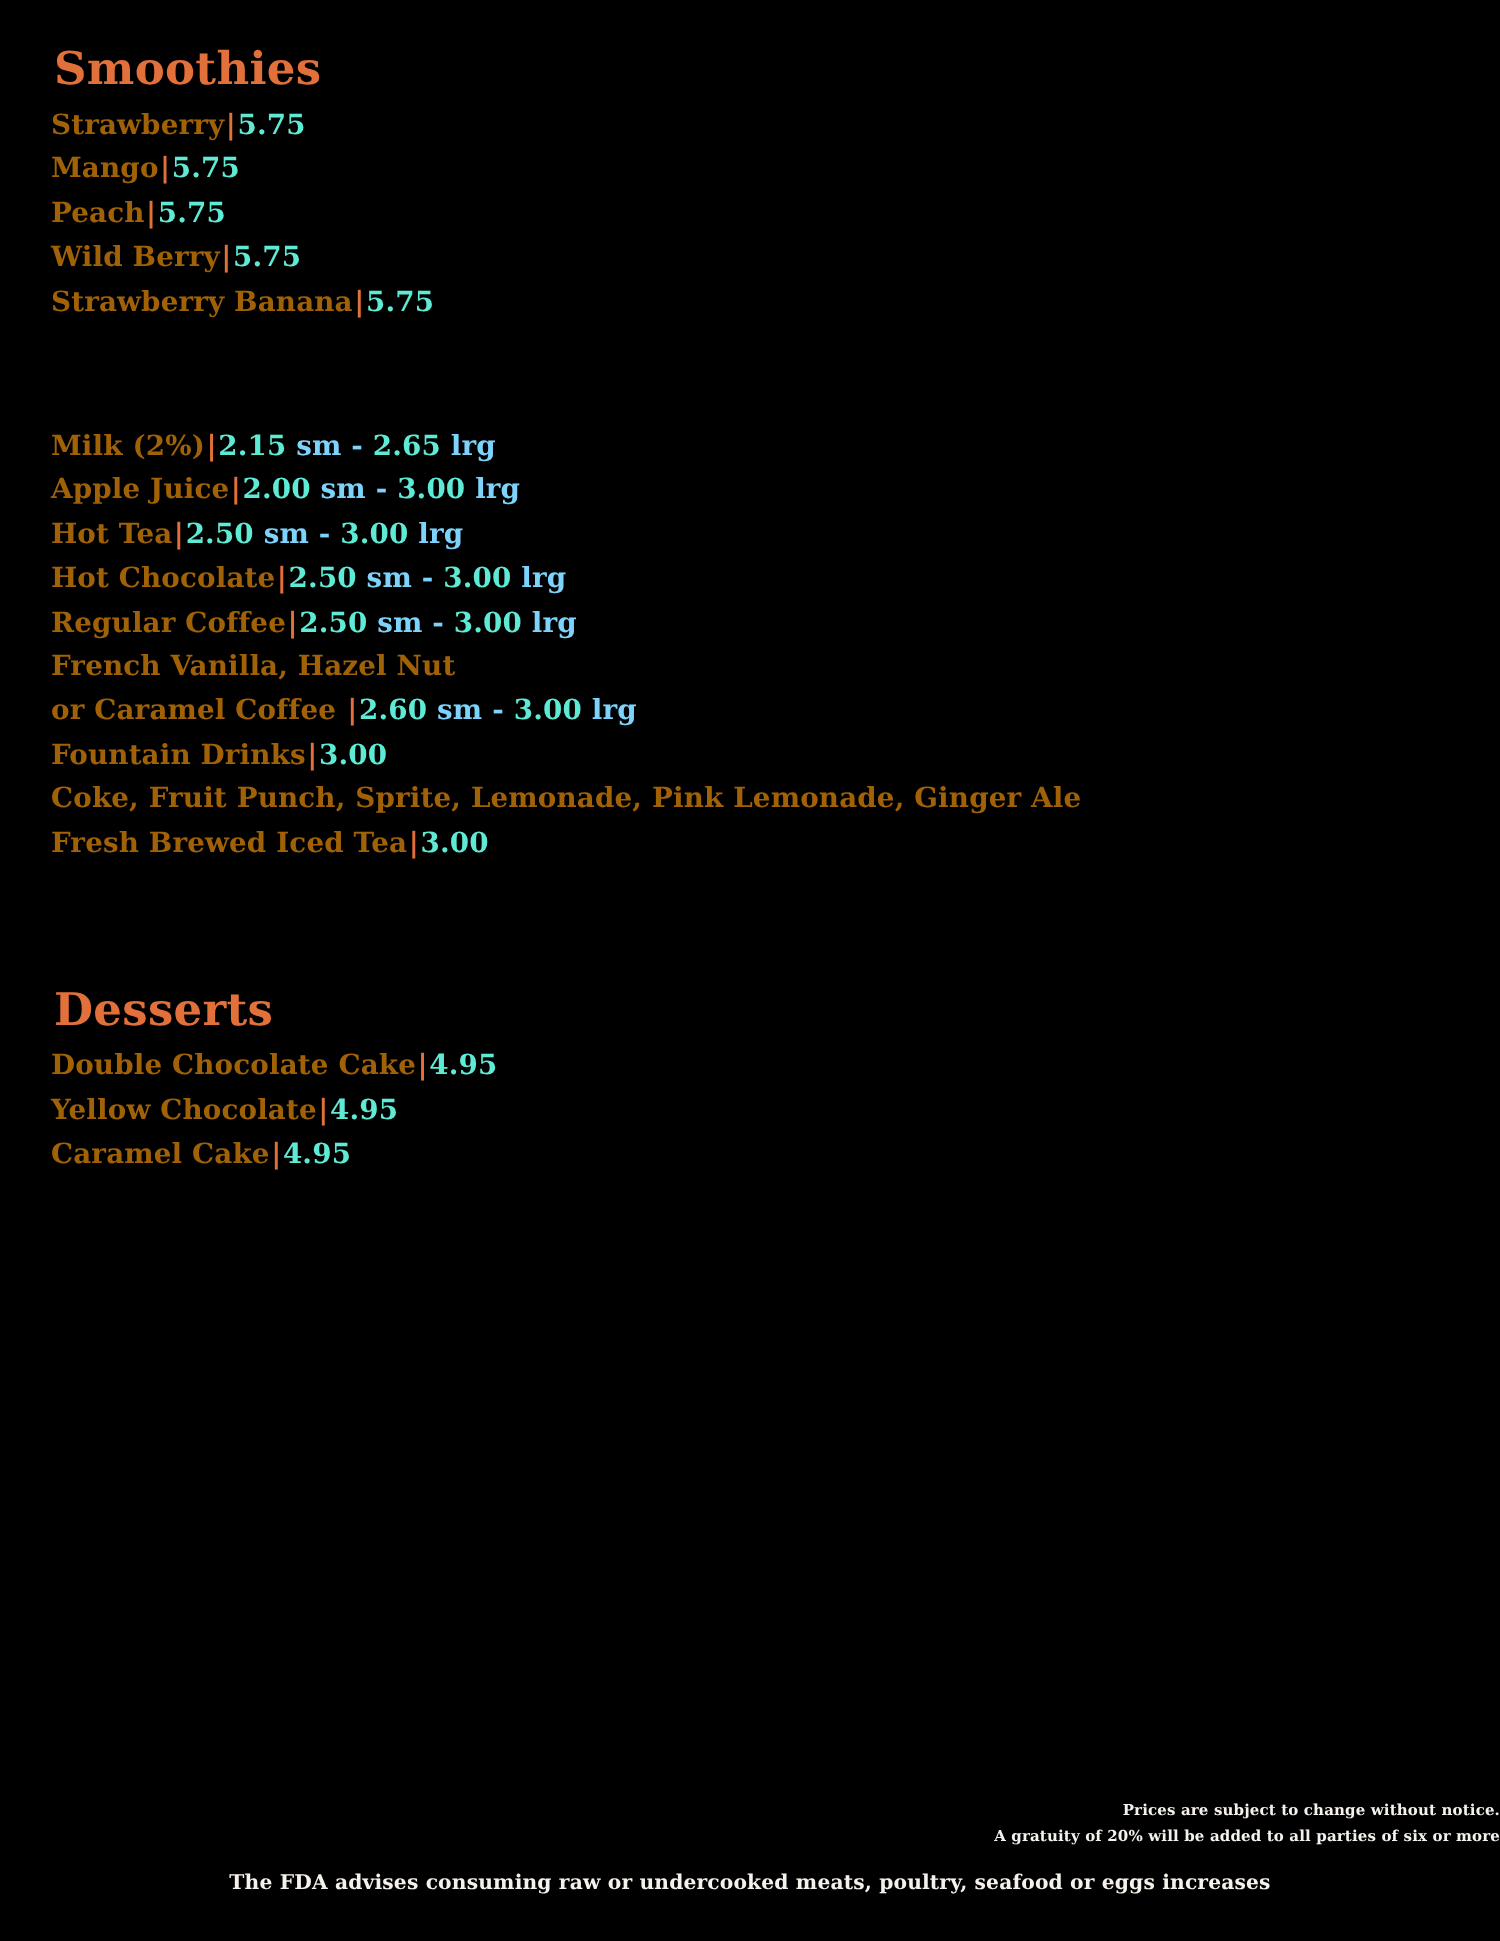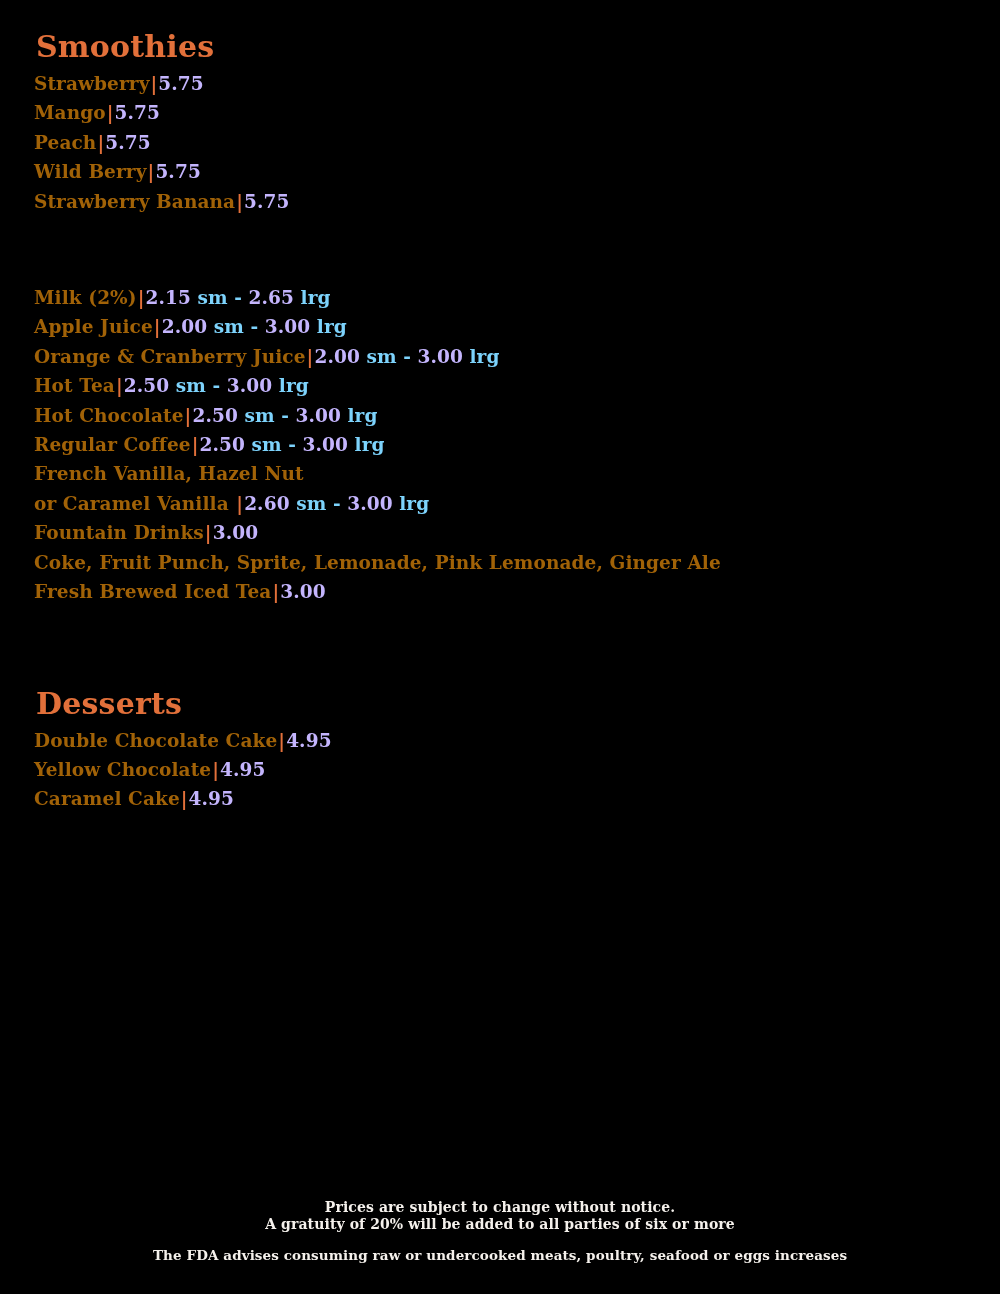--- a/index.html
+++ b/index.html
@@ -44,7 +44,7 @@
     color: #e2703a;
     padding: 0 1px;
   }
-  .item .price { color: #c4b5fd; }
+  .item .price { color: #5eead4; }
   .item .unit { color: #7dd3fc; }
   .spacer-1 { height: 67px; }
   .spacer-2 { height: 80px; }

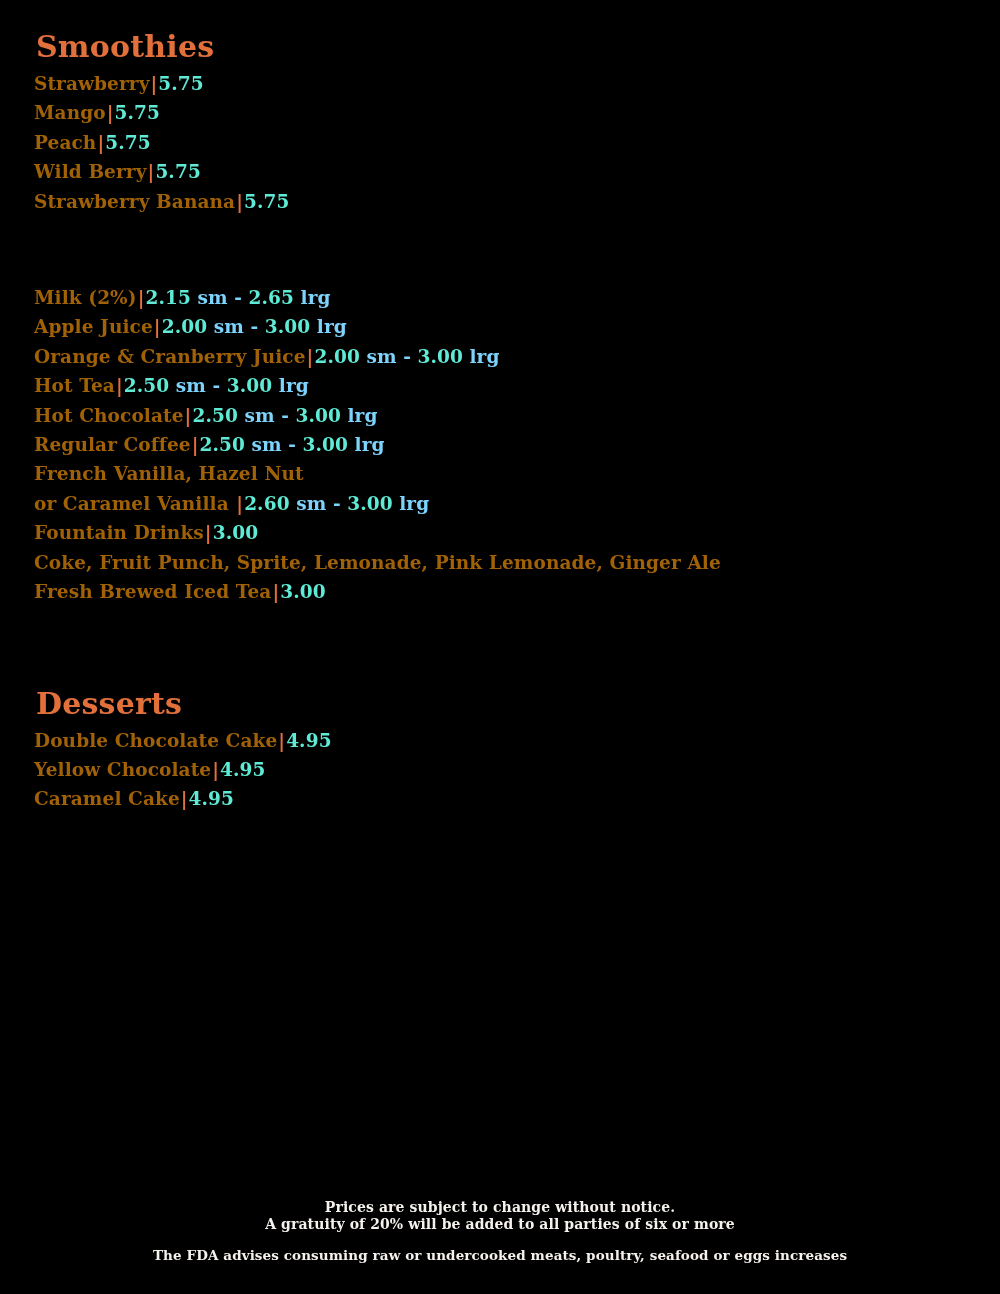--- a/index.html
+++ b/index.html
@@ -105,9 +105,6 @@
       <span class="name">Apple Juice</span><span class="sep">|</span><span class="price">2.00</span><span class="unit"> sm - </span><span class="price">3.00</span><span class="unit"> lrg</span>
     </div>
     <div class="item">
-      <span class="name">Orange &amp; Cranberry Juice</span><span class="sep">|</span><span class="price">2.00</span><span class="unit"> sm - </span><span class="price">3.00</span><span class="unit"> lrg</span>
-    </div>
-    <div class="item">
       <span class="name">Hot Tea</span><span class="sep">|</span><span class="price">2.50</span><span class="unit"> sm - </span><span class="price">3.00</span><span class="unit"> lrg</span>
     </div>
     <div class="item">

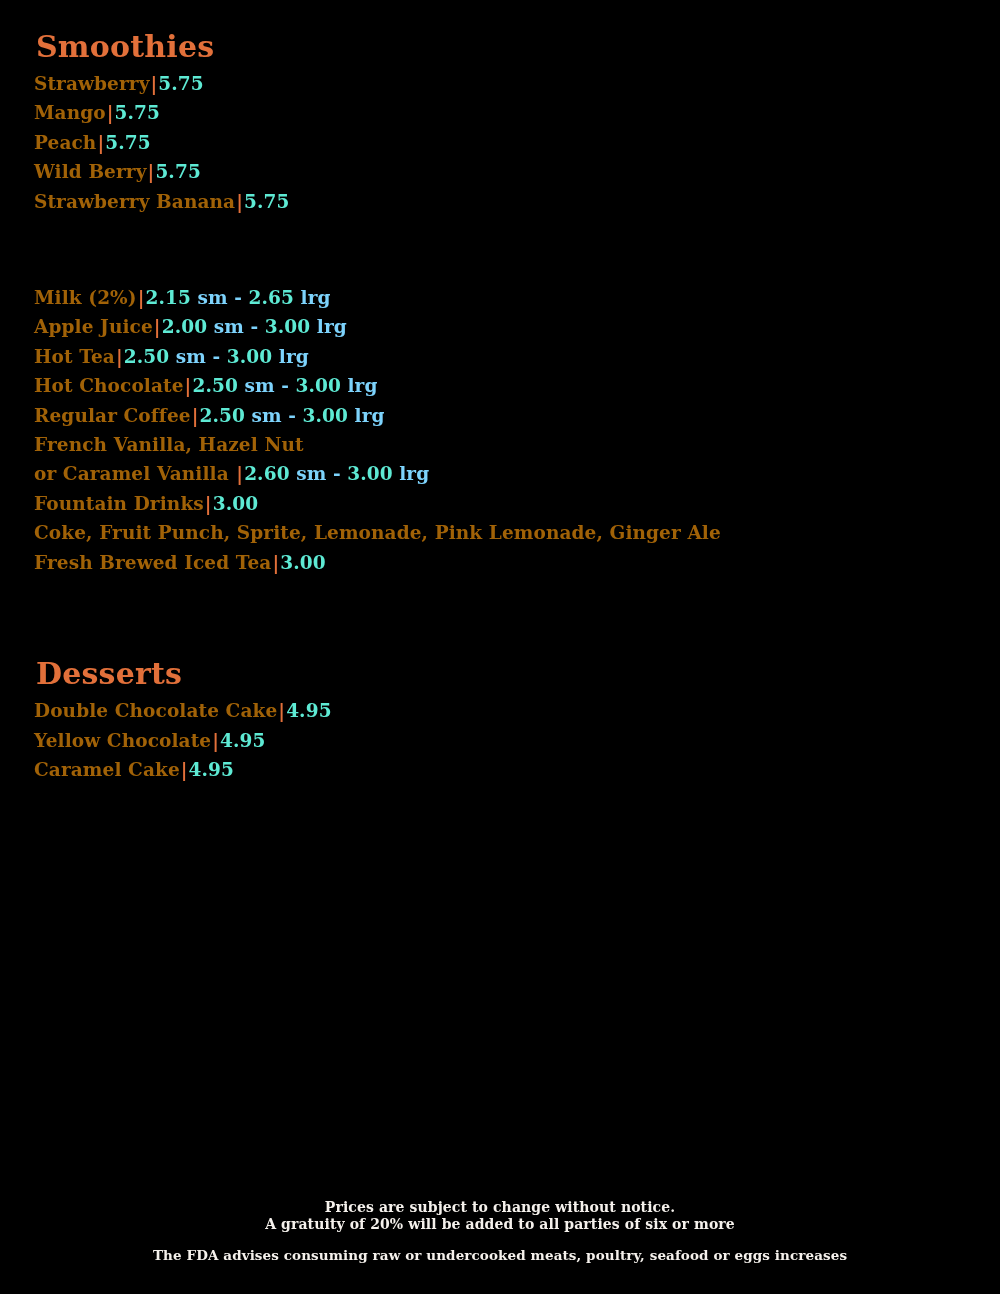--- a/index.html
+++ b/index.html
@@ -117,7 +117,7 @@
       <span class="name">French Vanilla, Hazel Nut</span>
     </div>
     <div class="item">
-      <span class="name">or Caramel Vanilla </span><span class="sep">|</span><span class="price">2.60</span><span class="unit"> sm - </span><span class="price">3.00</span><span class="unit"> lrg</span>
+      <span class="name">or Caramel Coffee </span><span class="sep">|</span><span class="price">2.60</span><span class="unit"> sm - </span><span class="price">3.00</span><span class="unit"> lrg</span>
     </div>
     <div class="item">
       <span class="name">Fountain Drinks</span><span class="sep">|</span><span class="price">3.00</span>

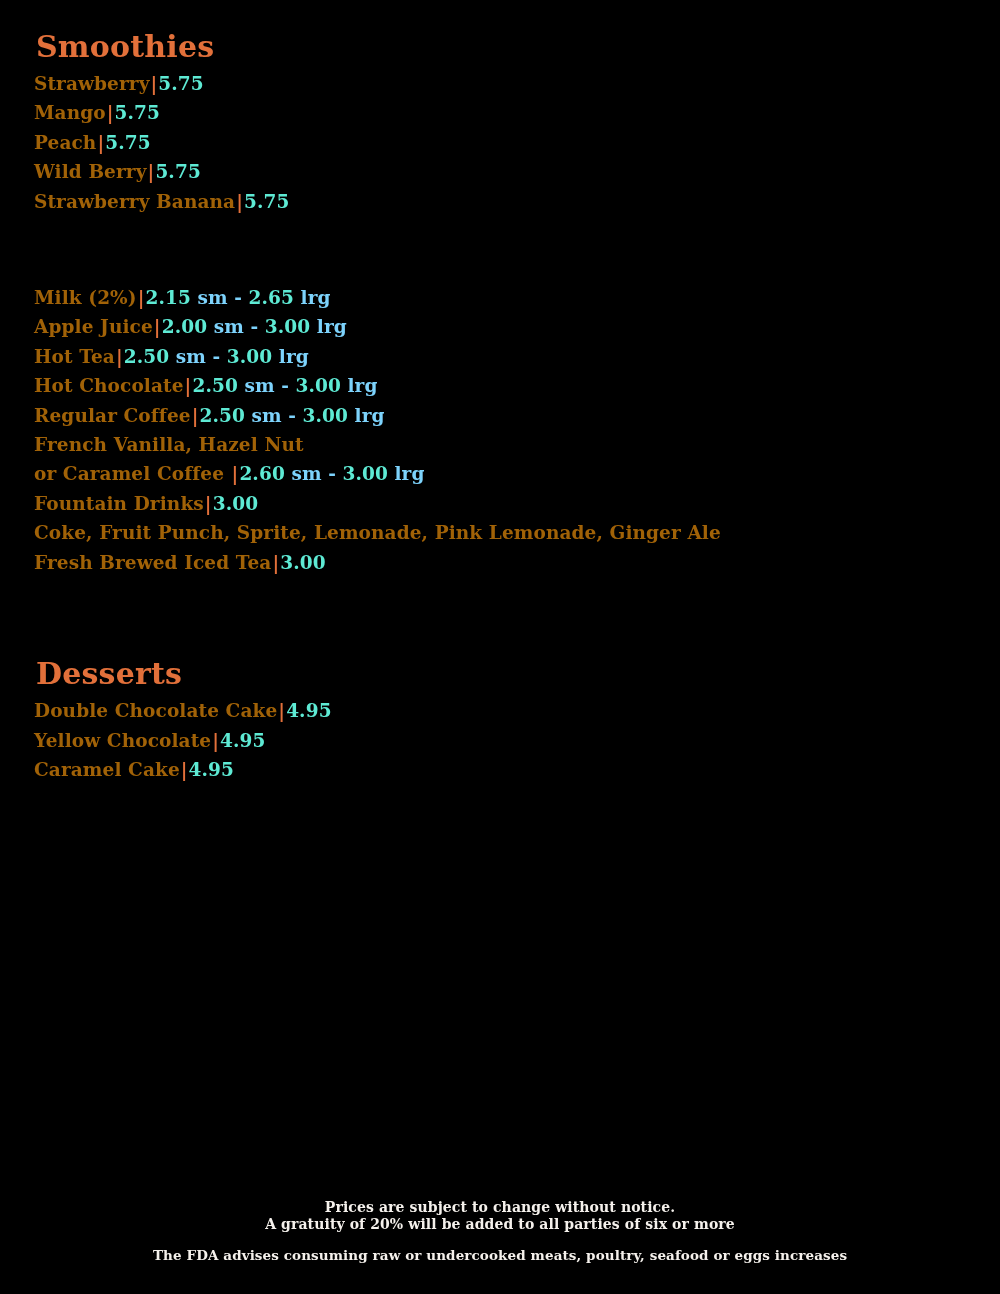--- a/index.html
+++ b/index.html
@@ -57,10 +57,11 @@
     color: #f5f1ec;
   }
   .footer .fine {
-    font-size: 14px;
+    font-size: 10px;
     font-weight: bold;
     line-height: 17px;
     letter-spacing: 0.1px;
+    text-align: right;
   }
   .footer .gap { height: 13px; }
   .footer .advise {

